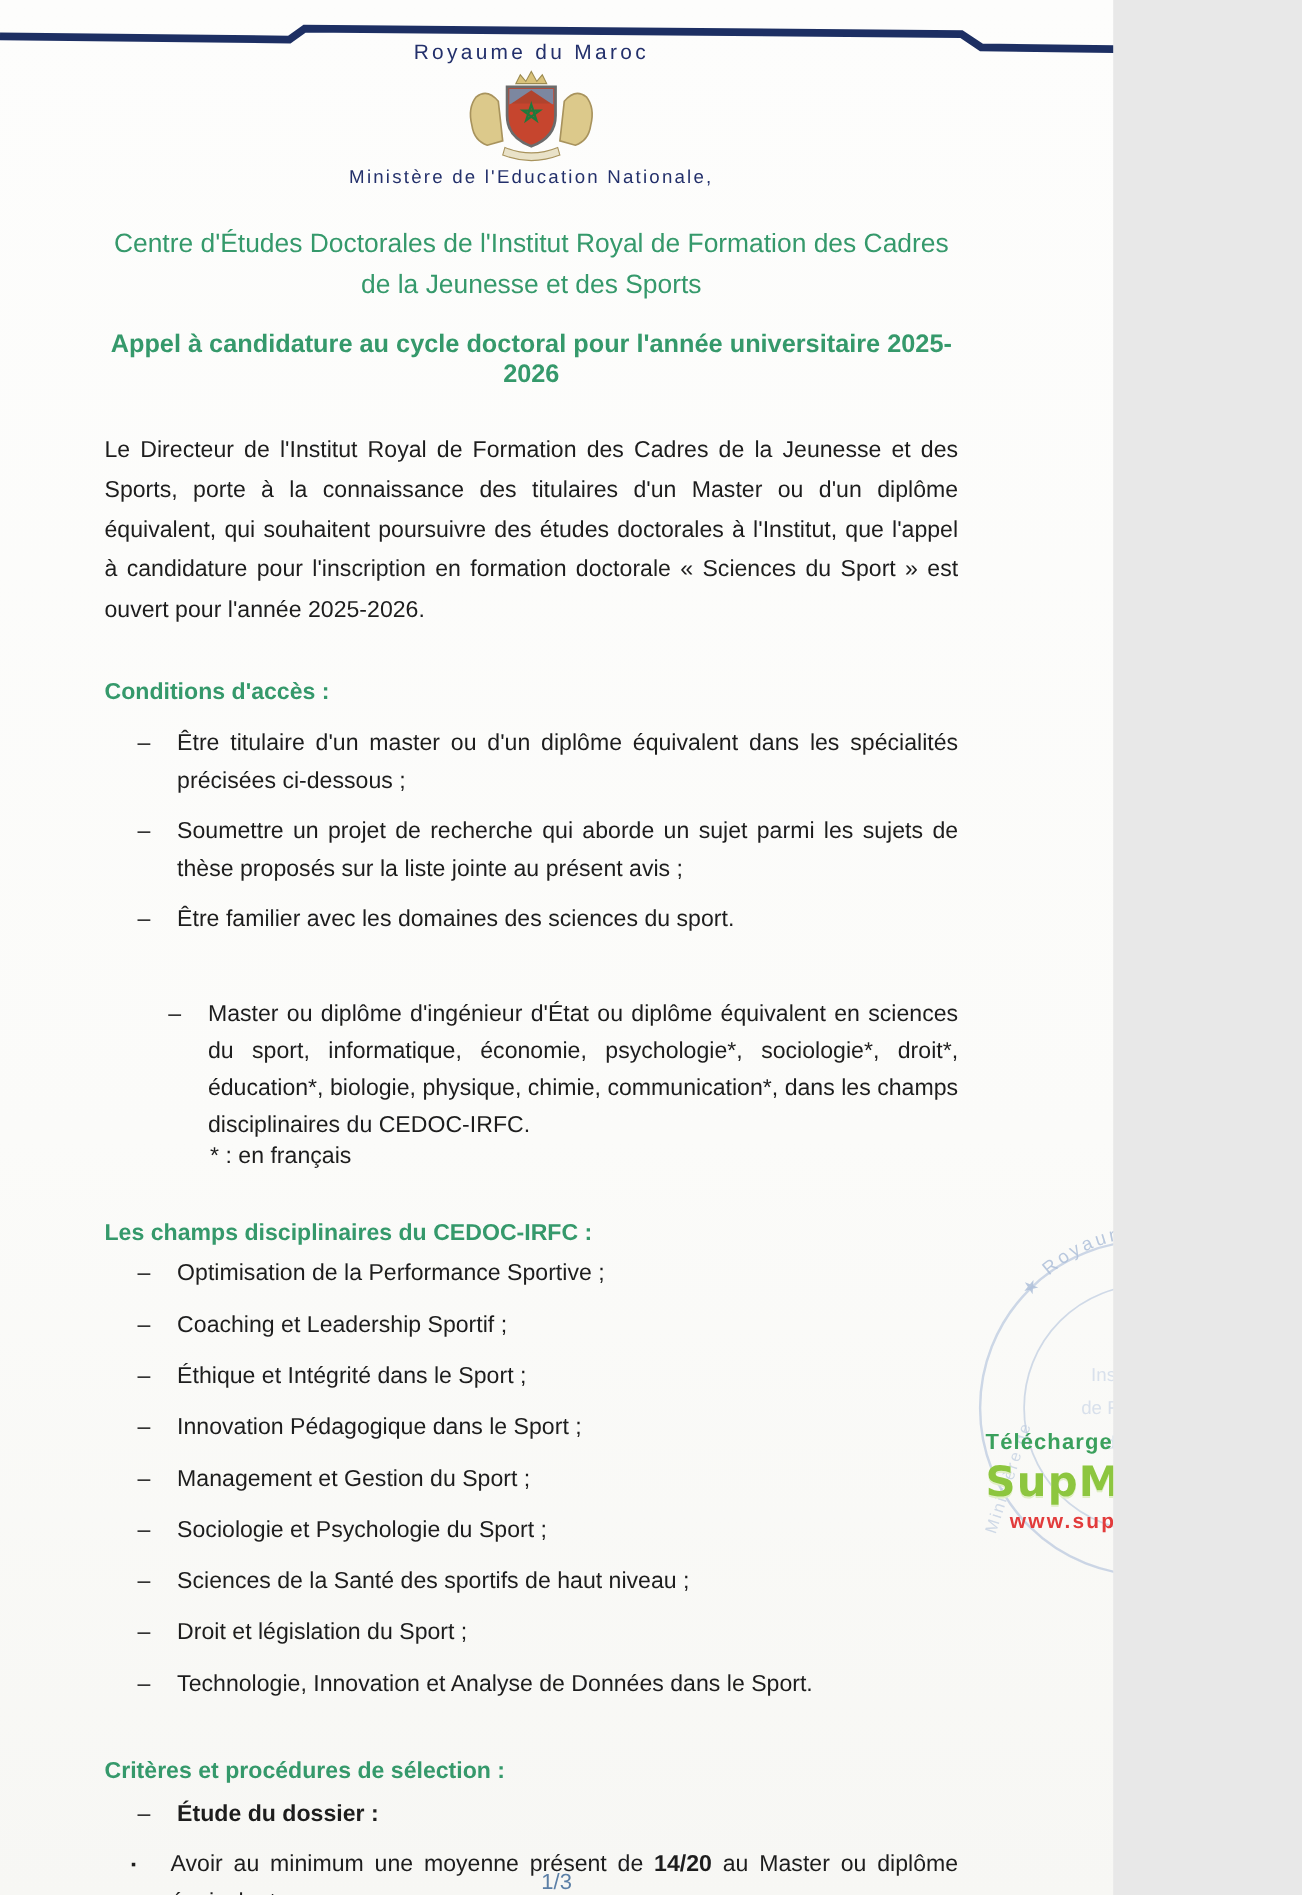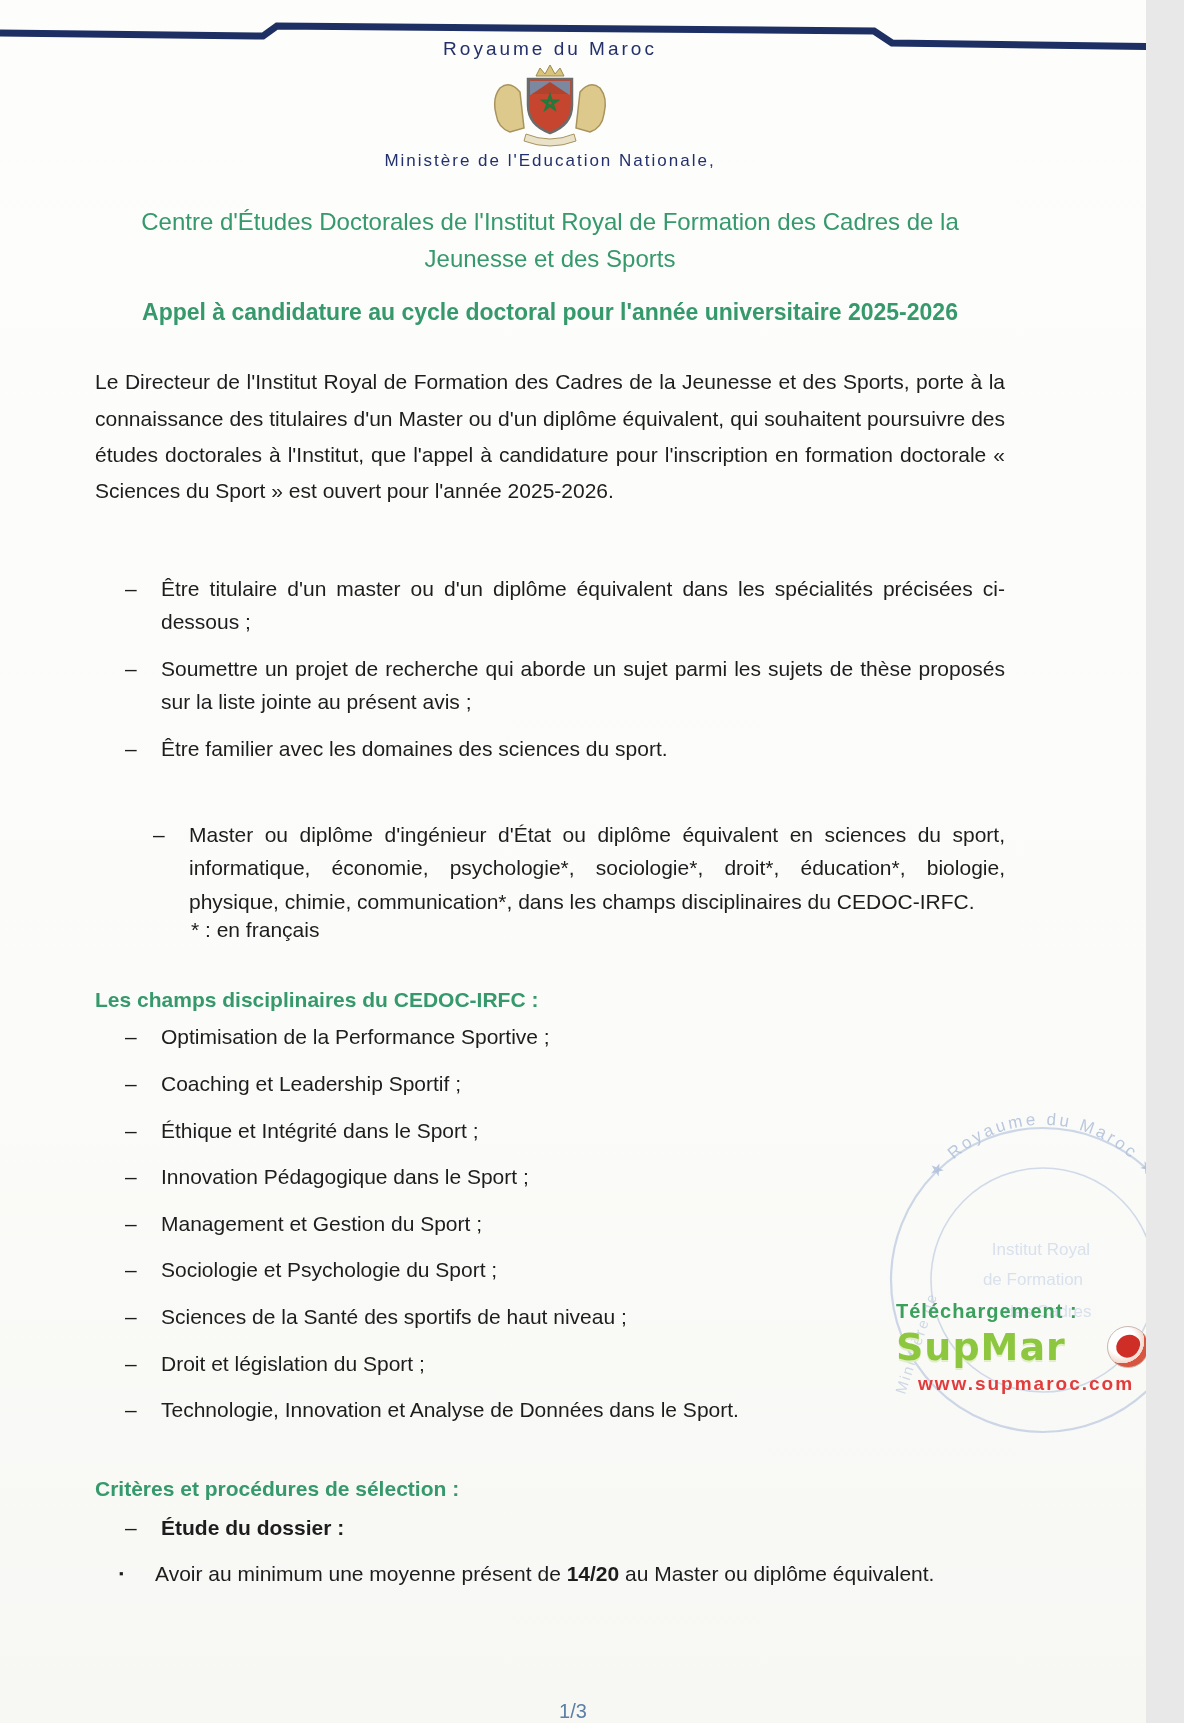--- a/index.html
+++ b/index.html
@@ -5,7 +5,7 @@
   html,body{margin:0;padding:0;background:#e8e8e8;}
   .page{
     position:relative;
-    width:1146px;height:1723px;
+    width:1012px;height:1723px;
     background:linear-gradient(180deg,#fdfdfc 0%,#fbfbf9 60%,#f7f7f4 100%);
     overflow:hidden;
     font-family:"Liberation Sans","DejaVu Sans",sans-serif;

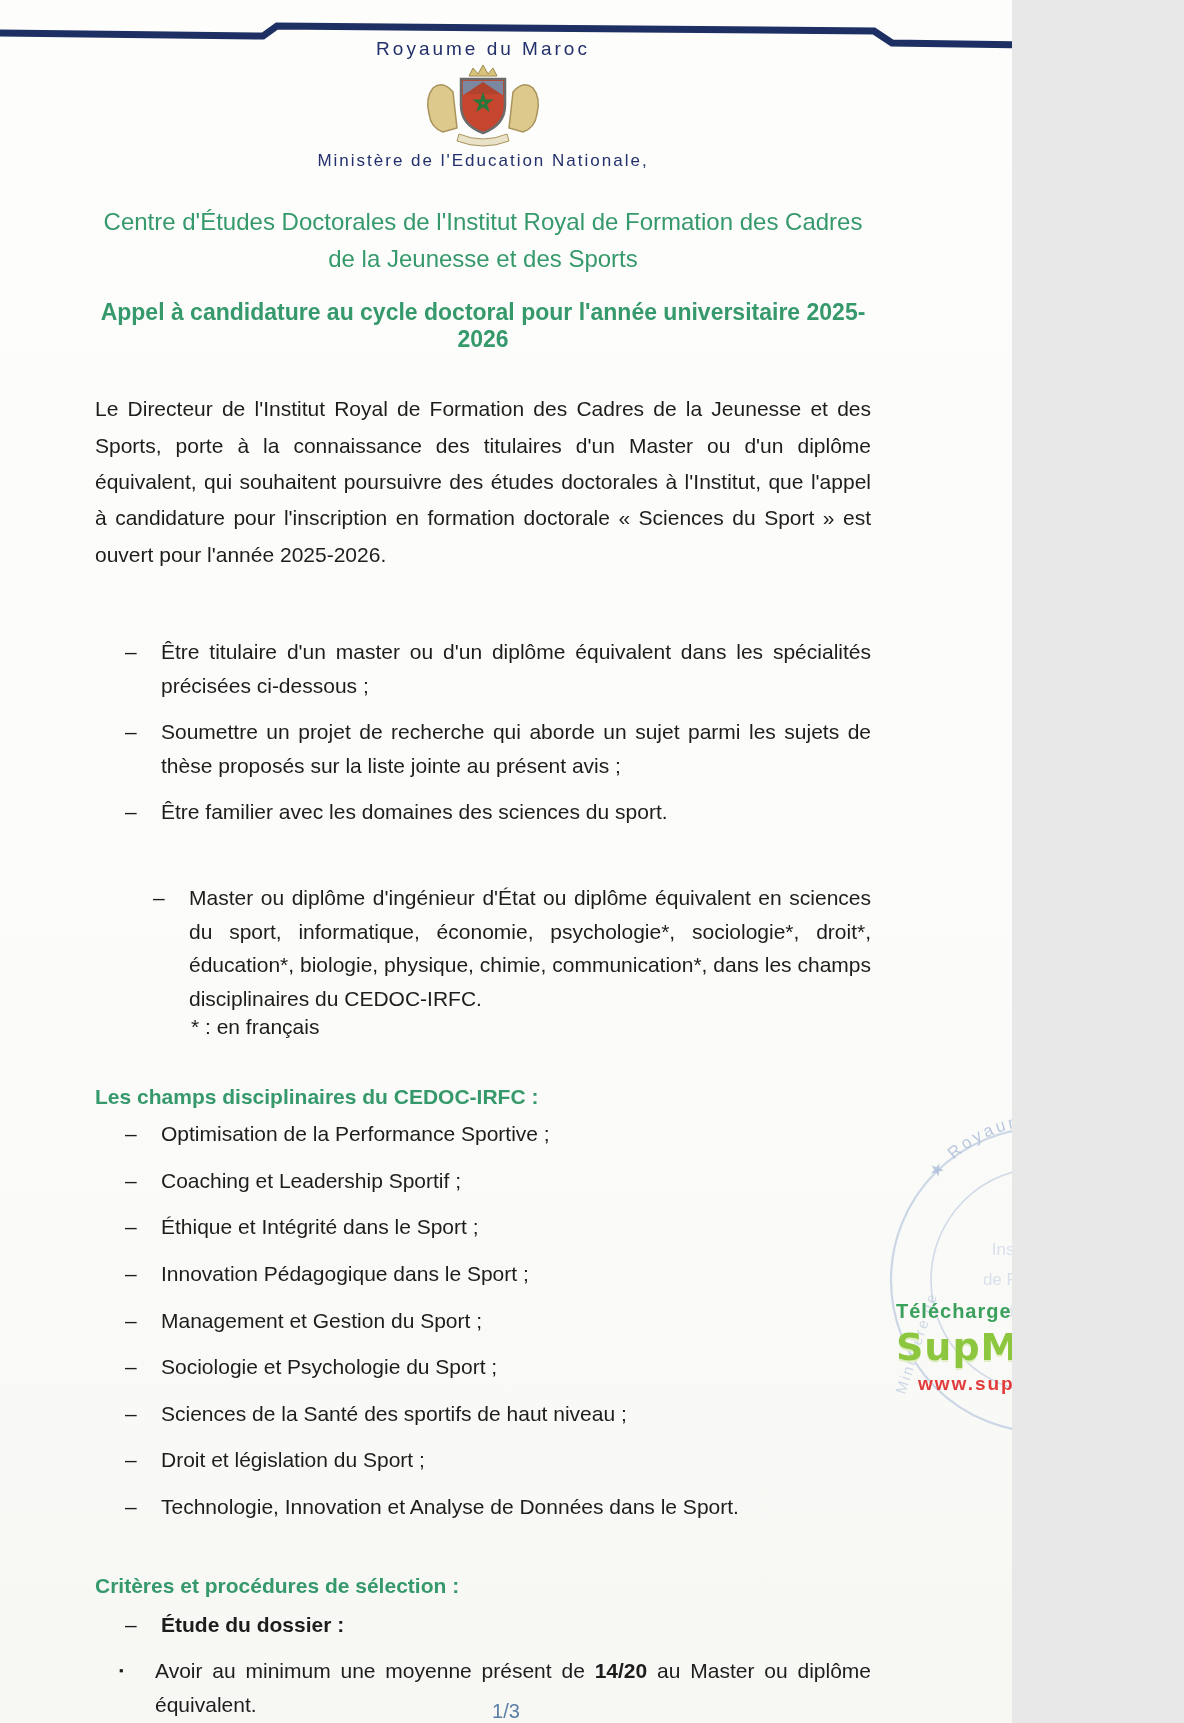--- a/index.html
+++ b/index.html
@@ -114,6 +114,7 @@
     <p class="intro">Le Directeur de l'Institut Royal de Formation des Cadres de la Jeunesse et des Sports, porte à la connaissance des titulaires d'un Master ou d'un diplôme équivalent, qui souhaitent poursuivre des études doctorales à l'Institut, que l'appel à candidature pour l'inscription en formation doctorale « Sciences du Sport » est ouvert pour l'année 2025-2026.</p>
 
     <div style="margin-top:44px;">
+      <h3 class="sec-heading">Conditions d'accès :</h3>
       <div class="spacer-s"></div>
       <ul class="bullets">
         <li class="bullet loose">

